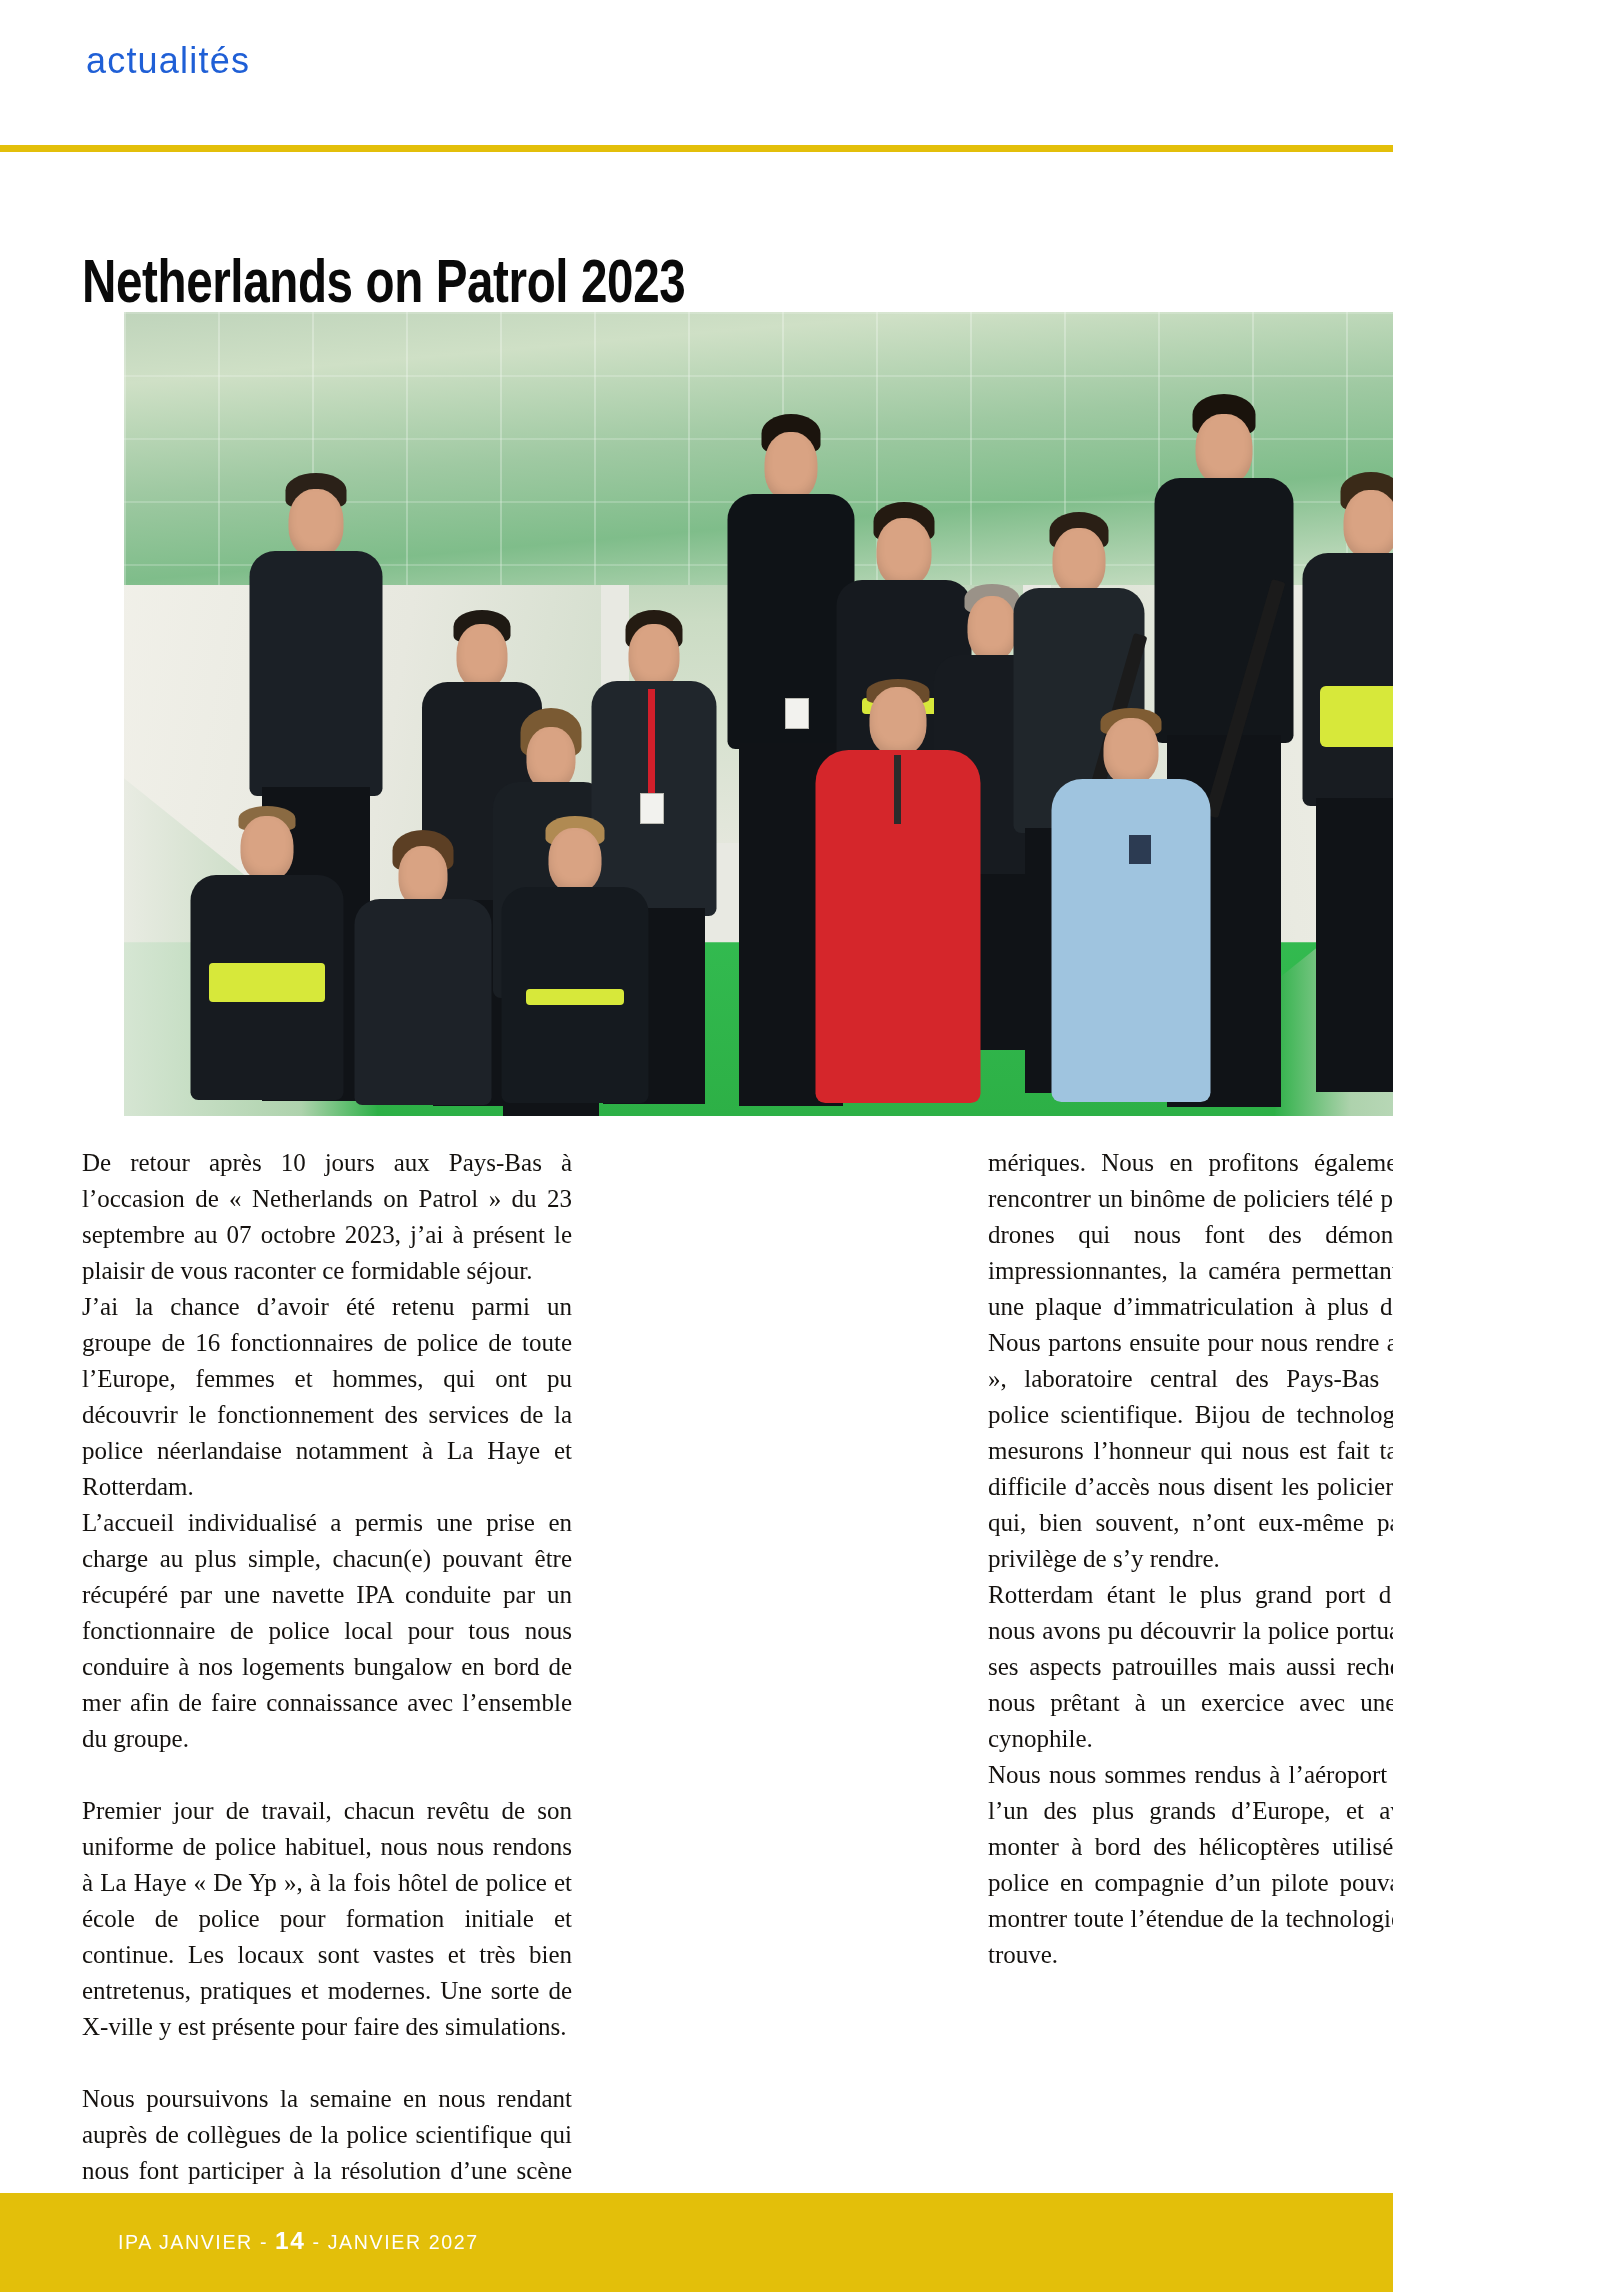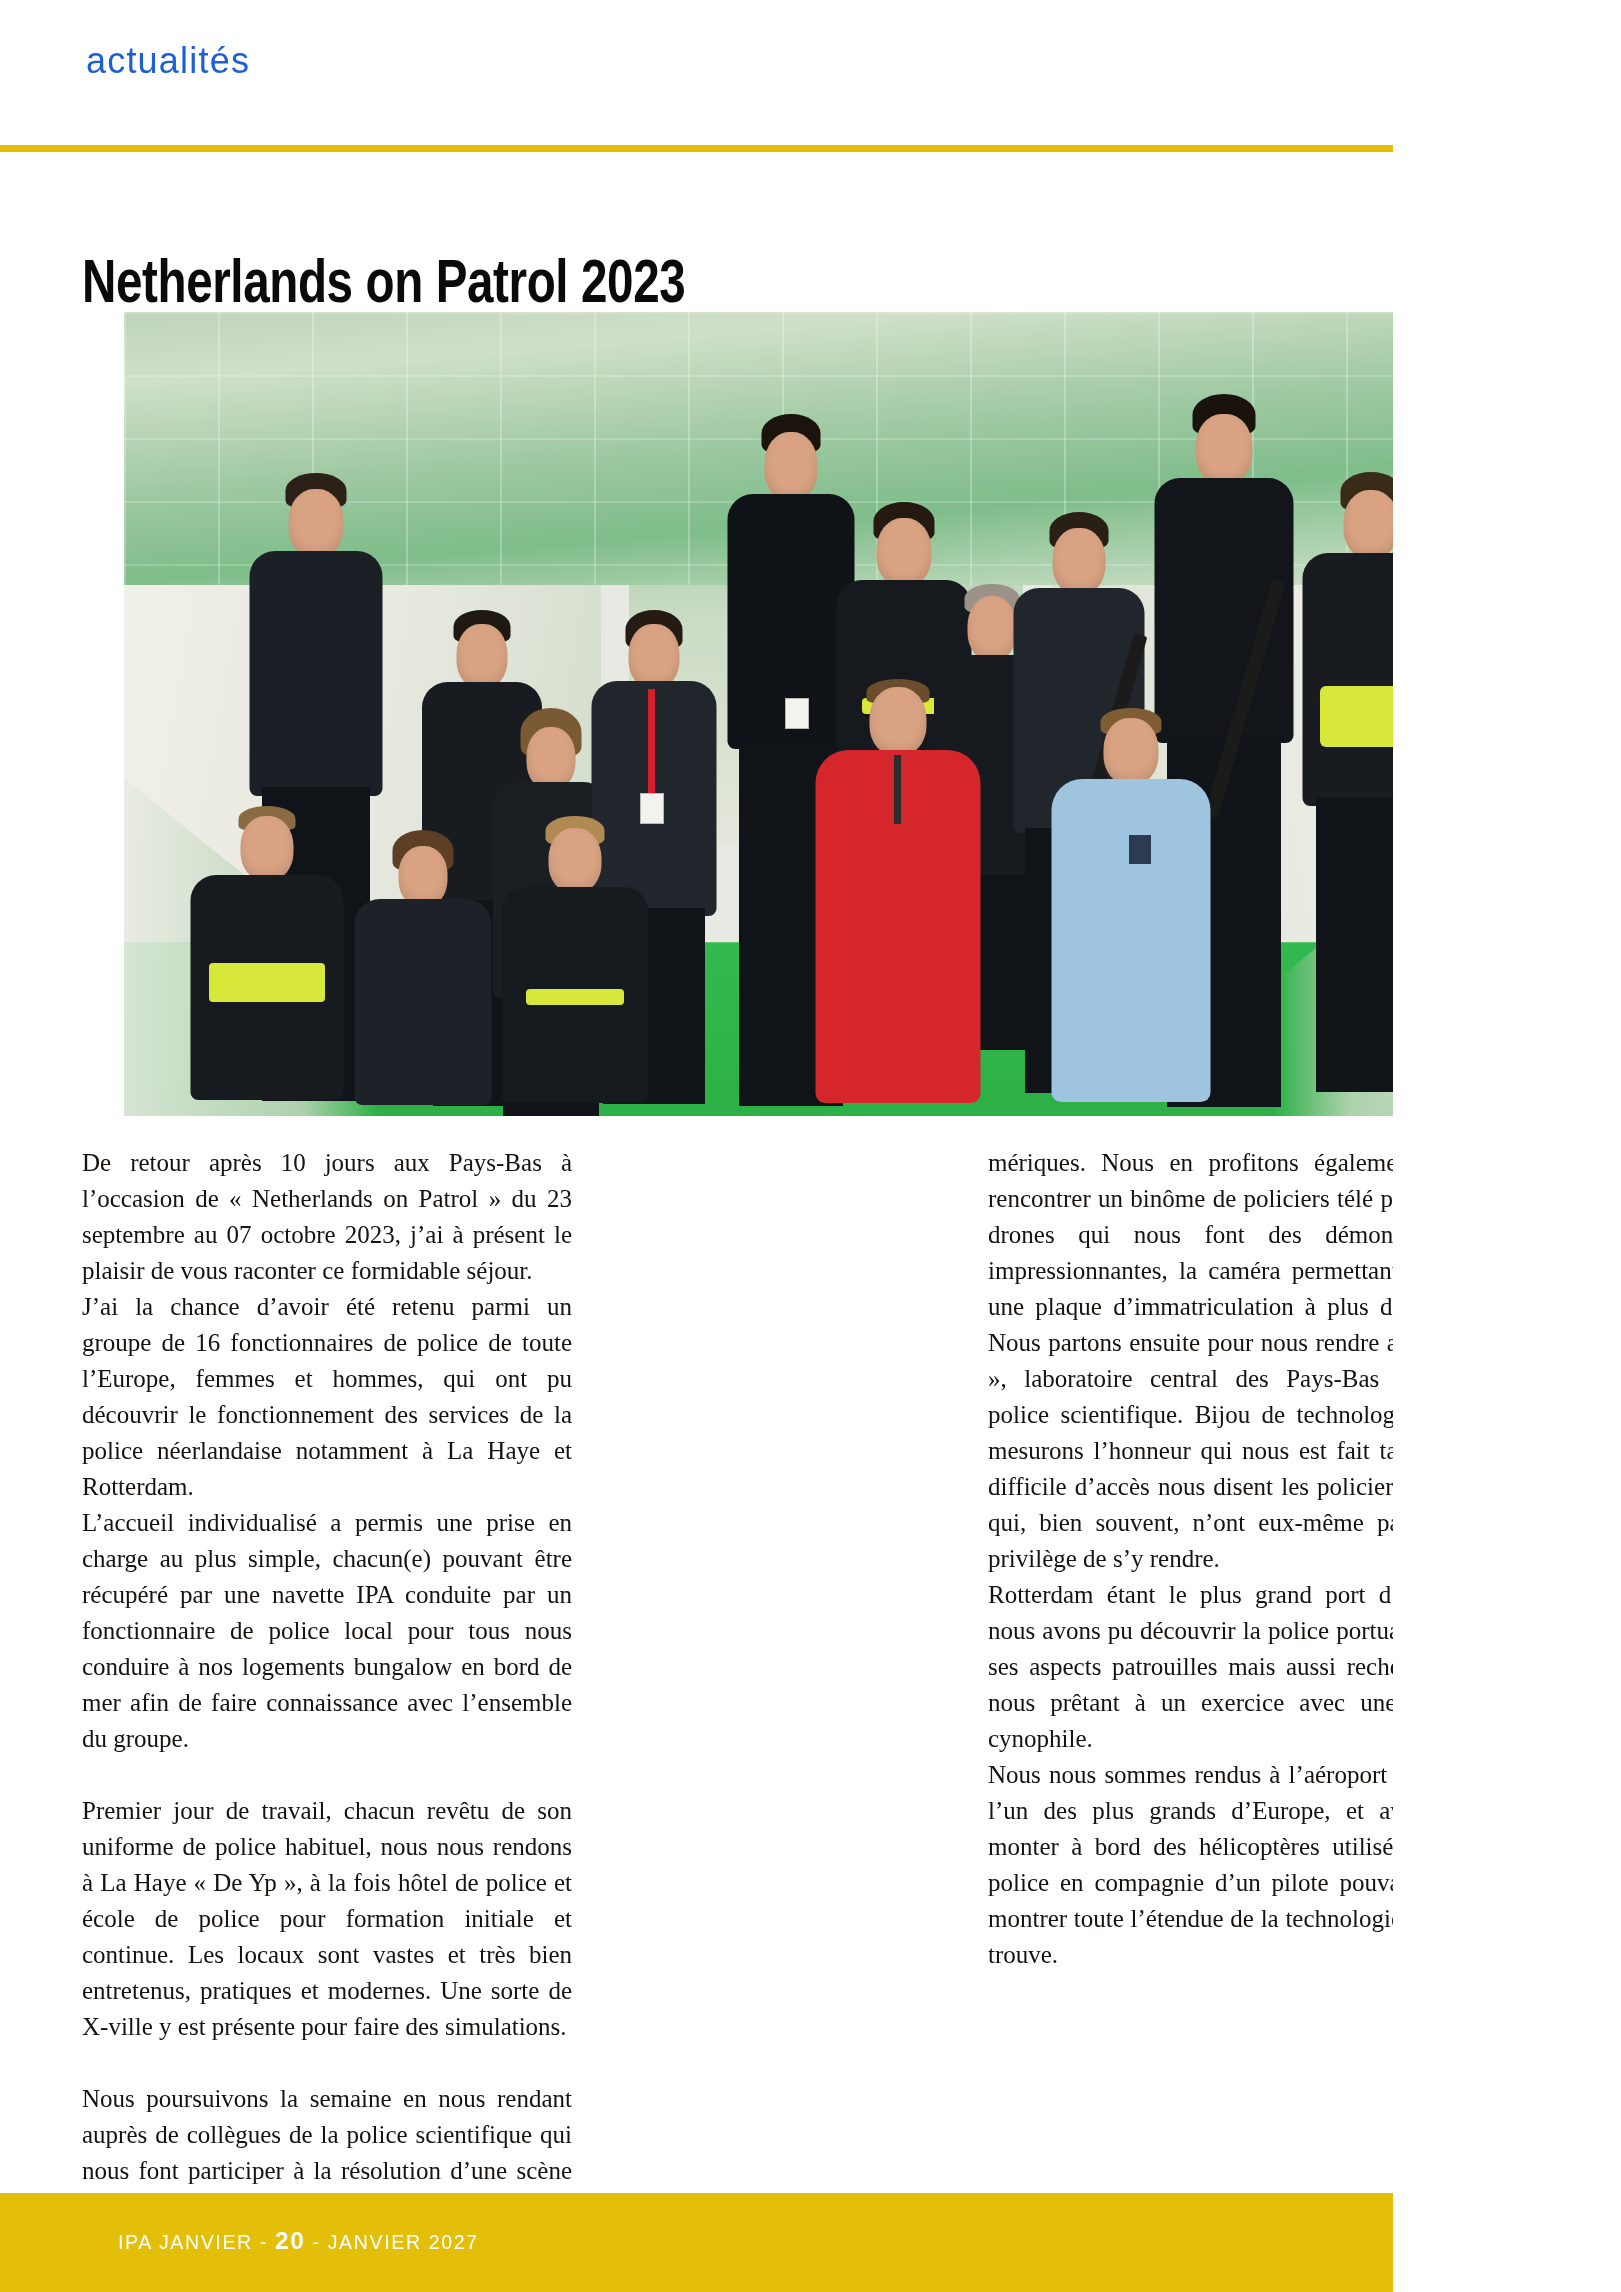--- a/index.html
+++ b/index.html
@@ -360,7 +360,7 @@
 
   <div class="footer-band"></div>
   <div class="footer-text">
-    <span>IPA JANVIER - </span><span class="pg">20</span><span> -  JANVIER 2027</span>
+    <span>IPA JANVIER - </span><span class="pg">14</span><span> -  JANVIER 2027</span>
   </div>
 
 </div>

